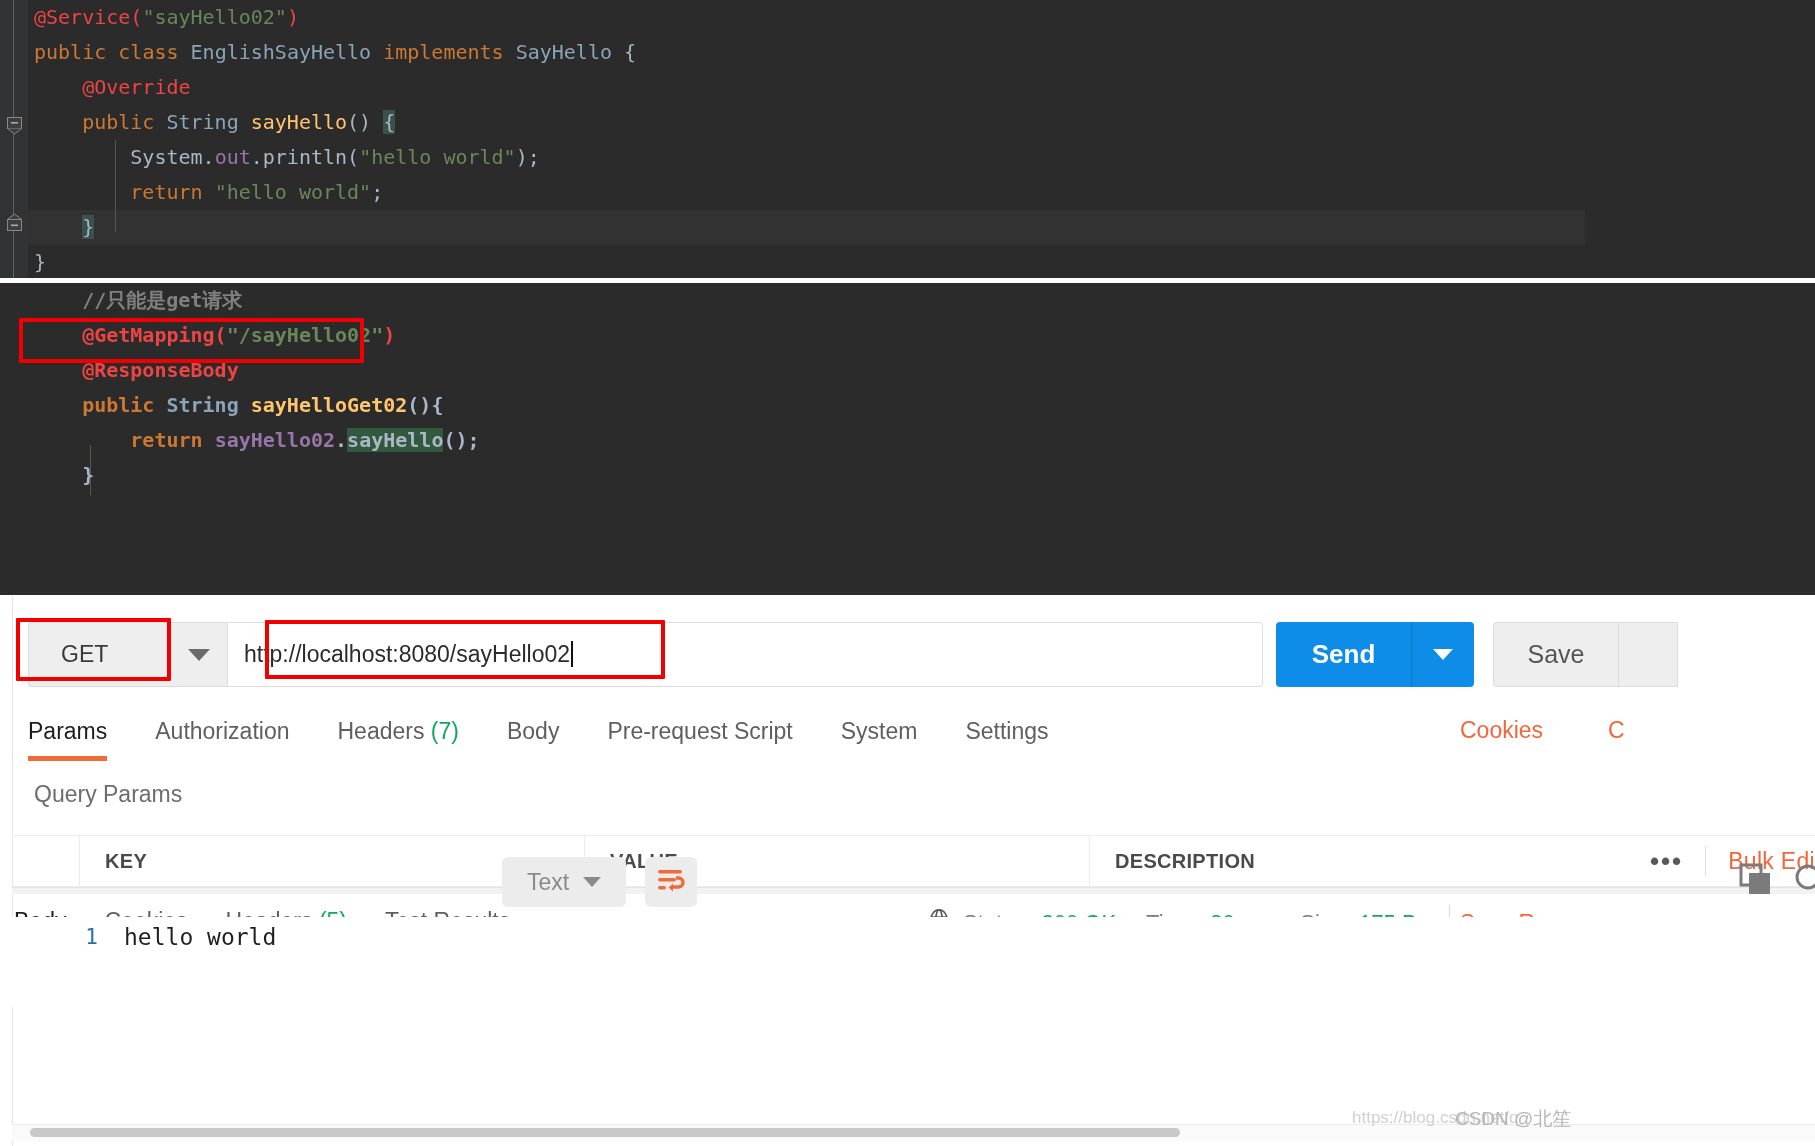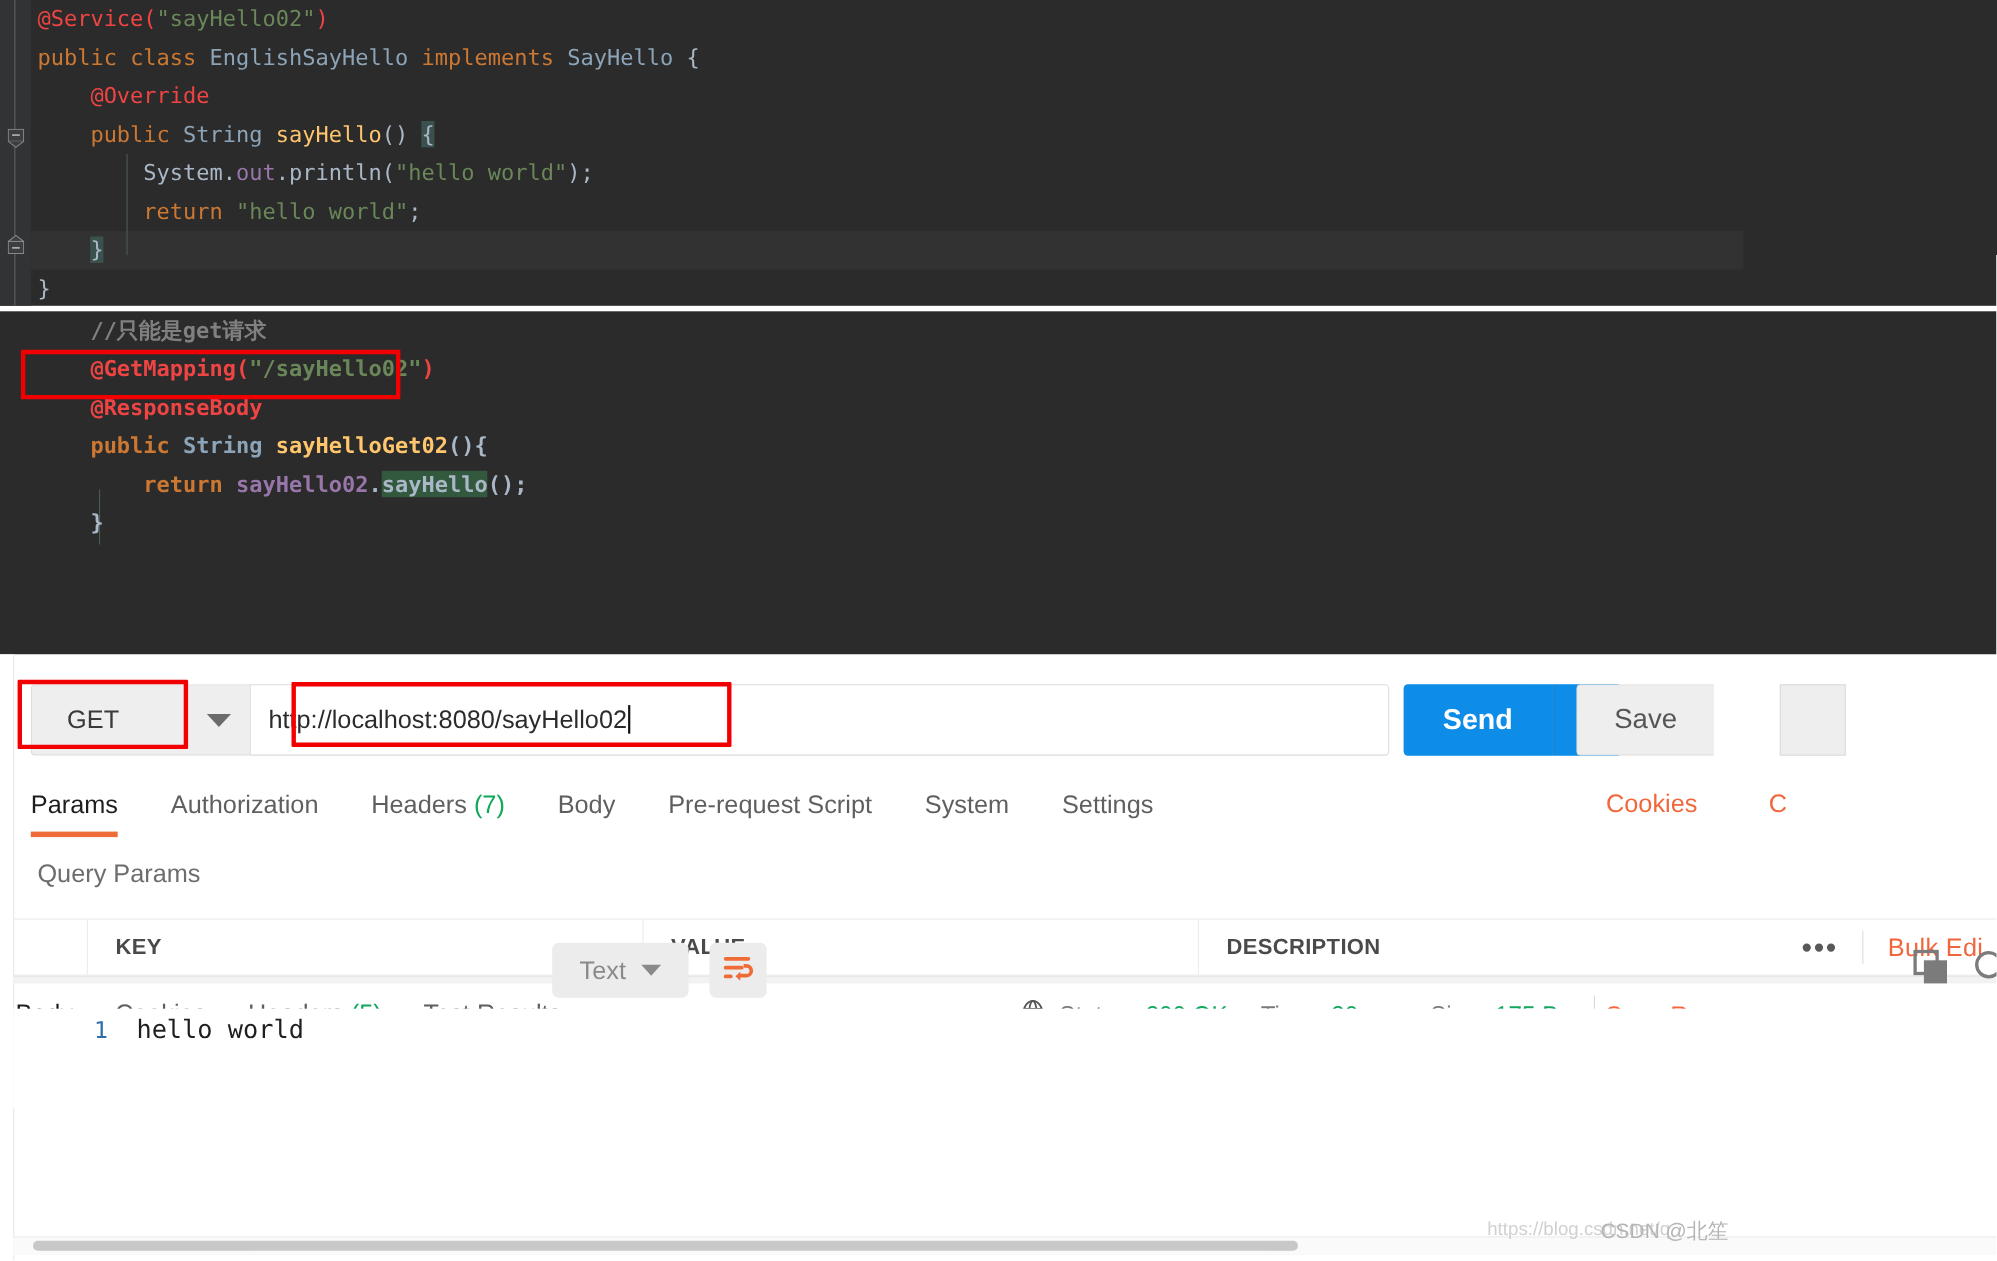--- a/index.html
+++ b/index.html
@@ -70,7 +70,7 @@
   .send-caret{position:absolute;left:1411px;top:27px;width:62px;height:65px;background:#0d8ce8;
     border-radius:0 4px 4px 0;display:flex;align-items:center;justify-content:center;border-left:1px solid #1079c4;}
   .send-caret .caret{border-top-color:#ffffff;border-left-width:10px;border-right-width:10px;border-top-width:11px;}
-  .save-btn{position:absolute;left:1433px;top:27px;width:125px;height:65px;background:#eeeeee;
+  .save-btn{position:absolute;left:1493px;top:27px;width:125px;height:65px;background:#eeeeee;
     border:1px solid #dcdcdc;border-right:none;border-radius:4px 0 0 4px;box-sizing:border-box;
     display:flex;align-items:center;justify-content:center;color:#555;font-size:25px;}
   .save-caret{position:absolute;left:1618px;top:27px;width:60px;height:65px;background:#eeeeee;

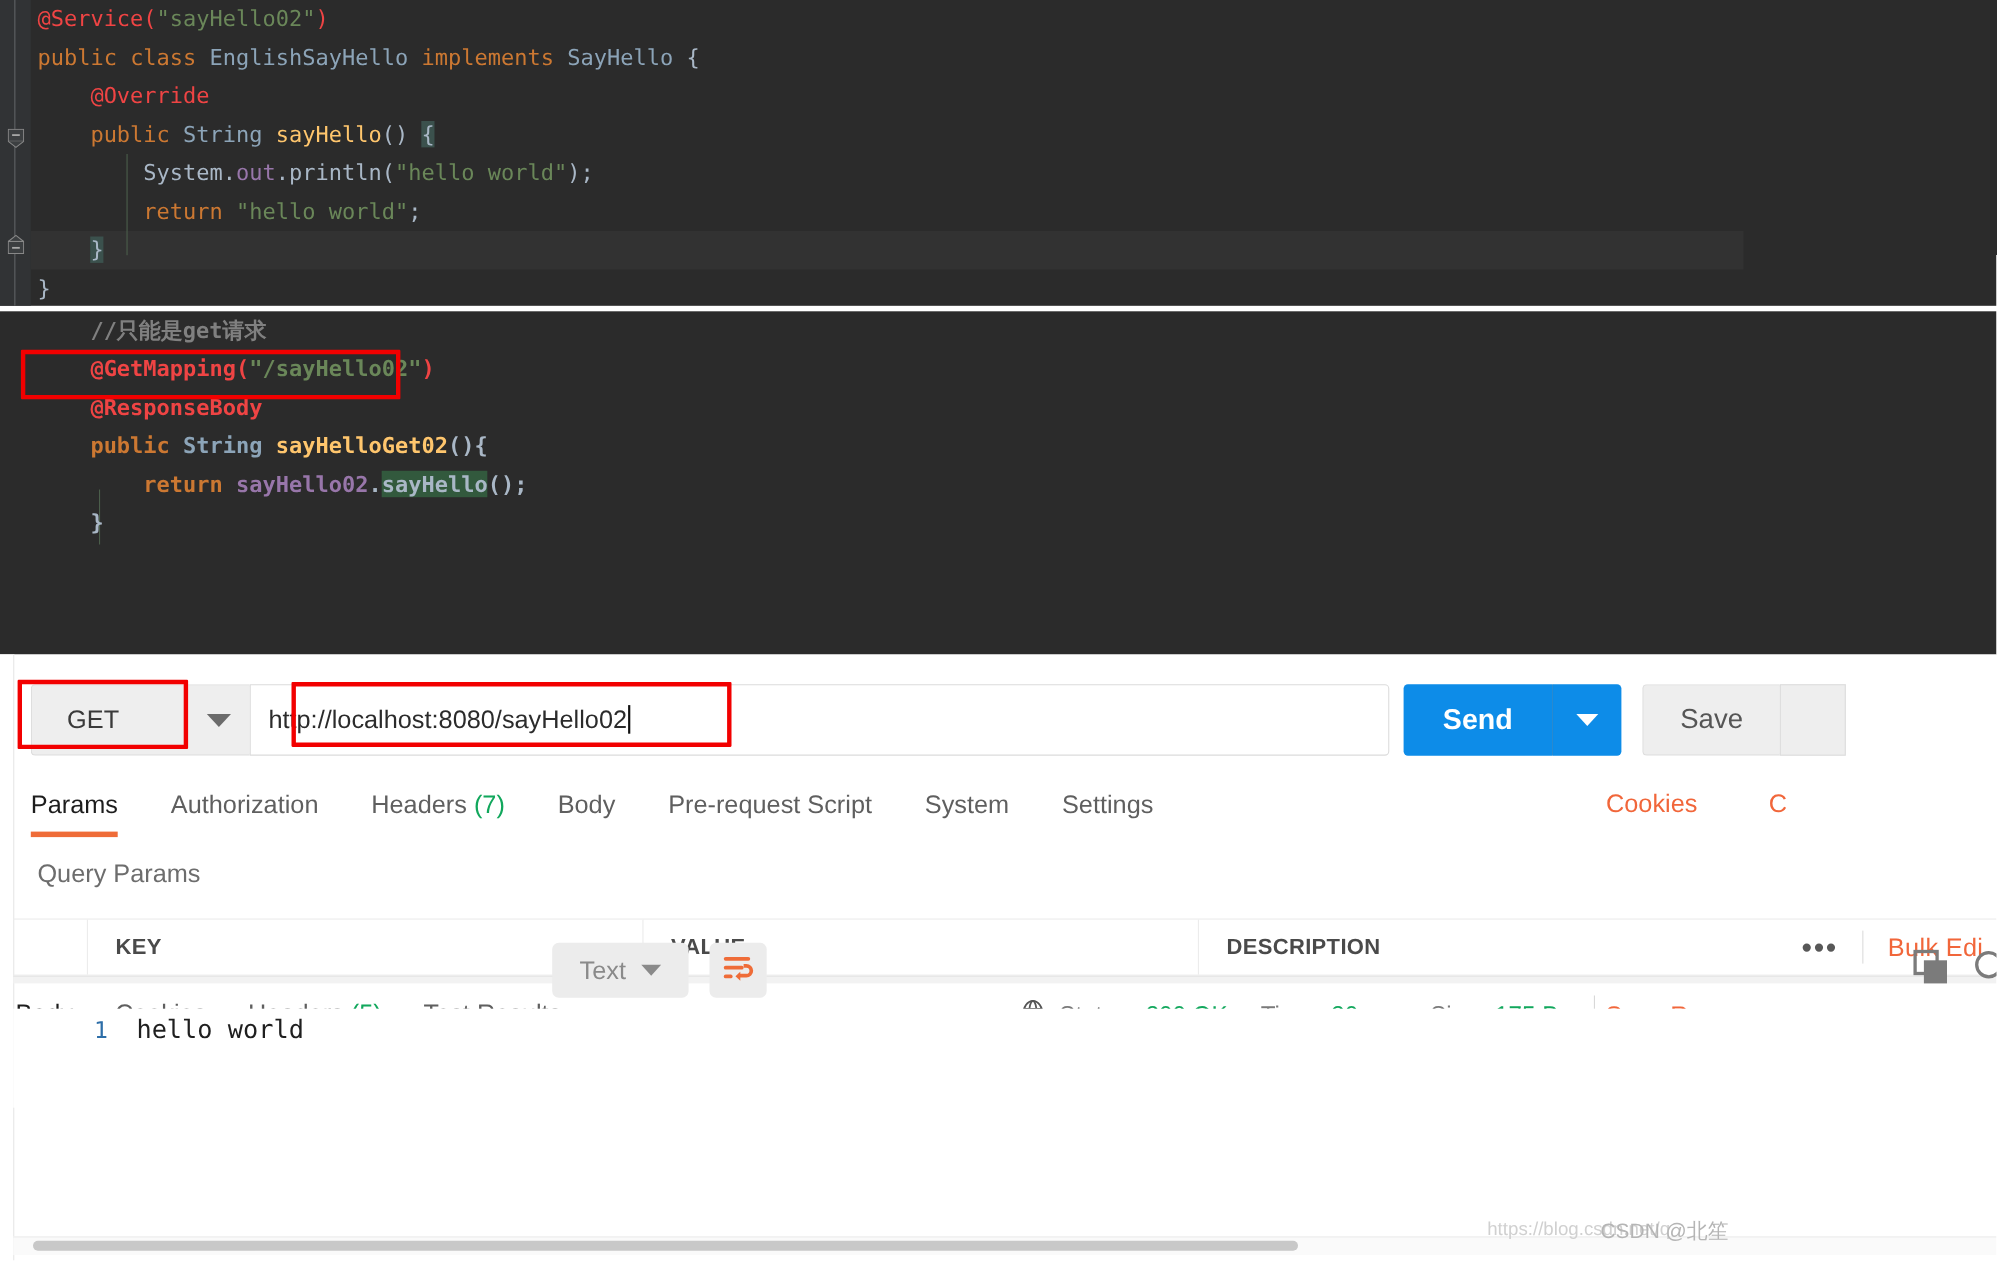--- a/index.html
+++ b/index.html
@@ -96,7 +96,7 @@
   .cell-desc{flex:1;padding-left:25px;}
   .dots{margin-left:auto;padding-right:0;color:#585858;font-size:26px;letter-spacing:2px;line-height:10px;}
   .vdiv{width:1px;height:30px;background:#dcdcdc;margin:0 22px;}
-  .bulk{color:#f1663a;font-weight:normal;font-size:23px;white-space:nowrap;padding-right:12px;text-align:center;}
+  .bulk{color:#f1663a;font-weight:normal;font-size:23px;white-space:nowrap;padding-right:0;text-align:center;}
 
   .gray-sep{position:absolute;left:12px;top:232px;width:1803px;height:6px;background:#f2f2f2;border-top:1px solid #e4e4e4;}
 

